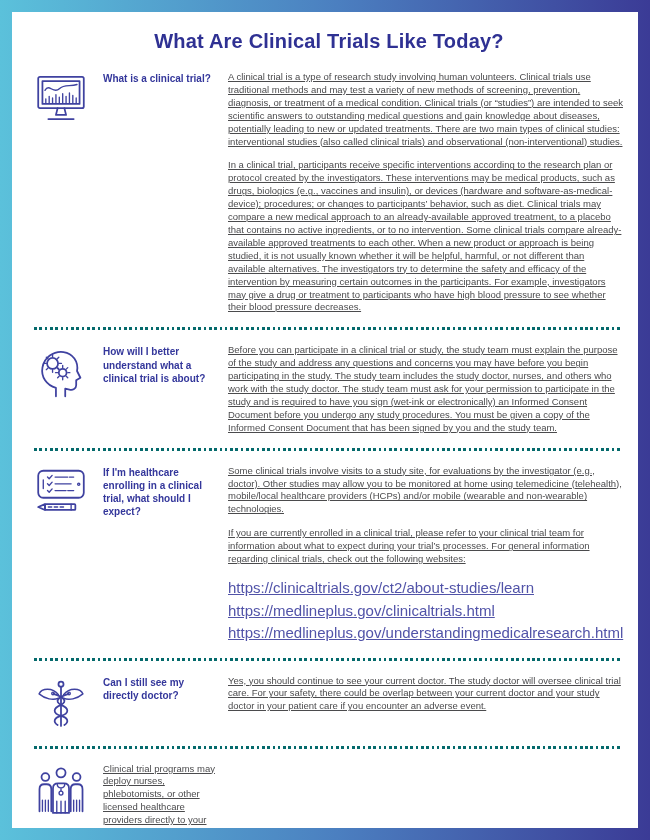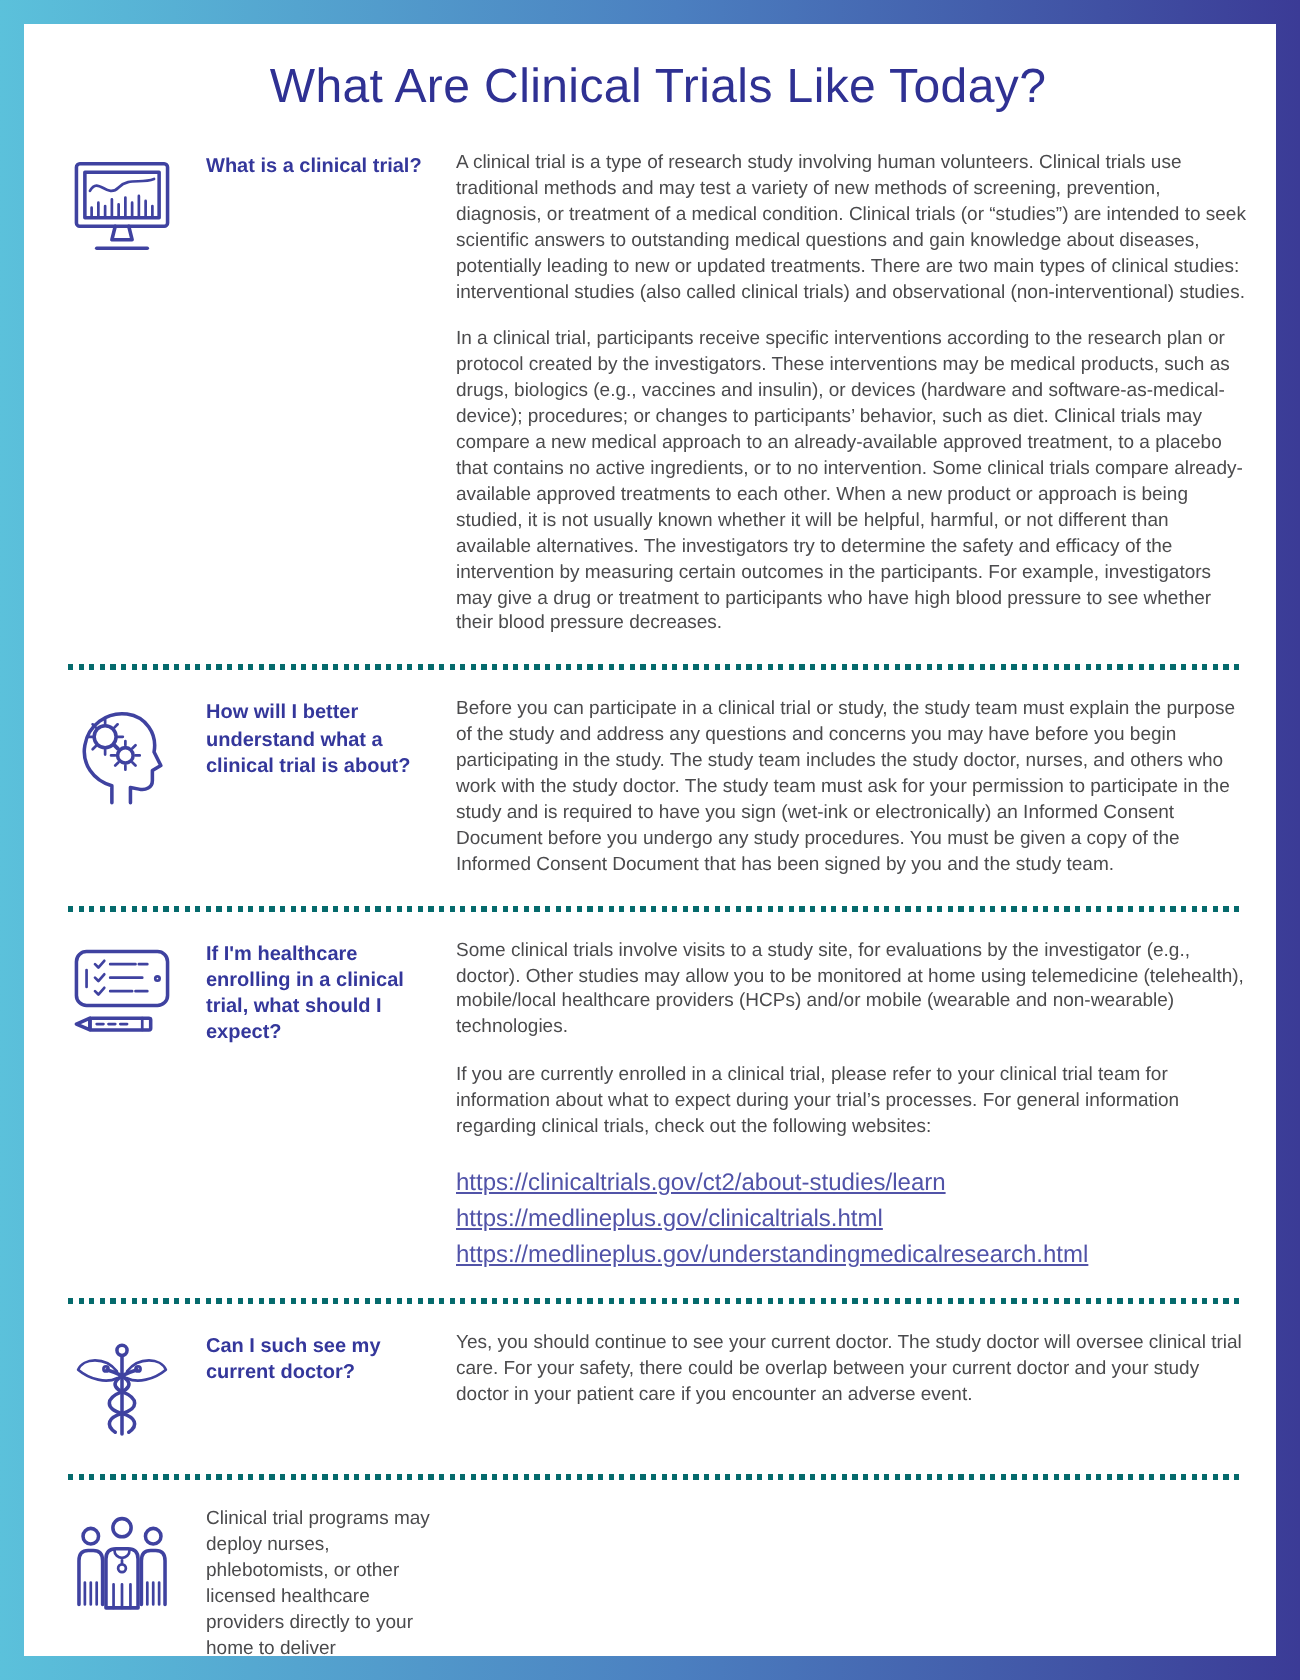--- a/index.html
+++ b/index.html
@@ -16,7 +16,7 @@
   }
   h1.title {
     margin:2px 0 18px; text-align:center;
-    font-size:24px; font-weight:normal; color:#2f3193; letter-spacing:0.2px;
+    font-size:20px; font-weight:bold; color:#2f3193; letter-spacing:0.2px;
   }
   section.faq {
     display:grid; grid-template-columns:56px 112px 1fr;

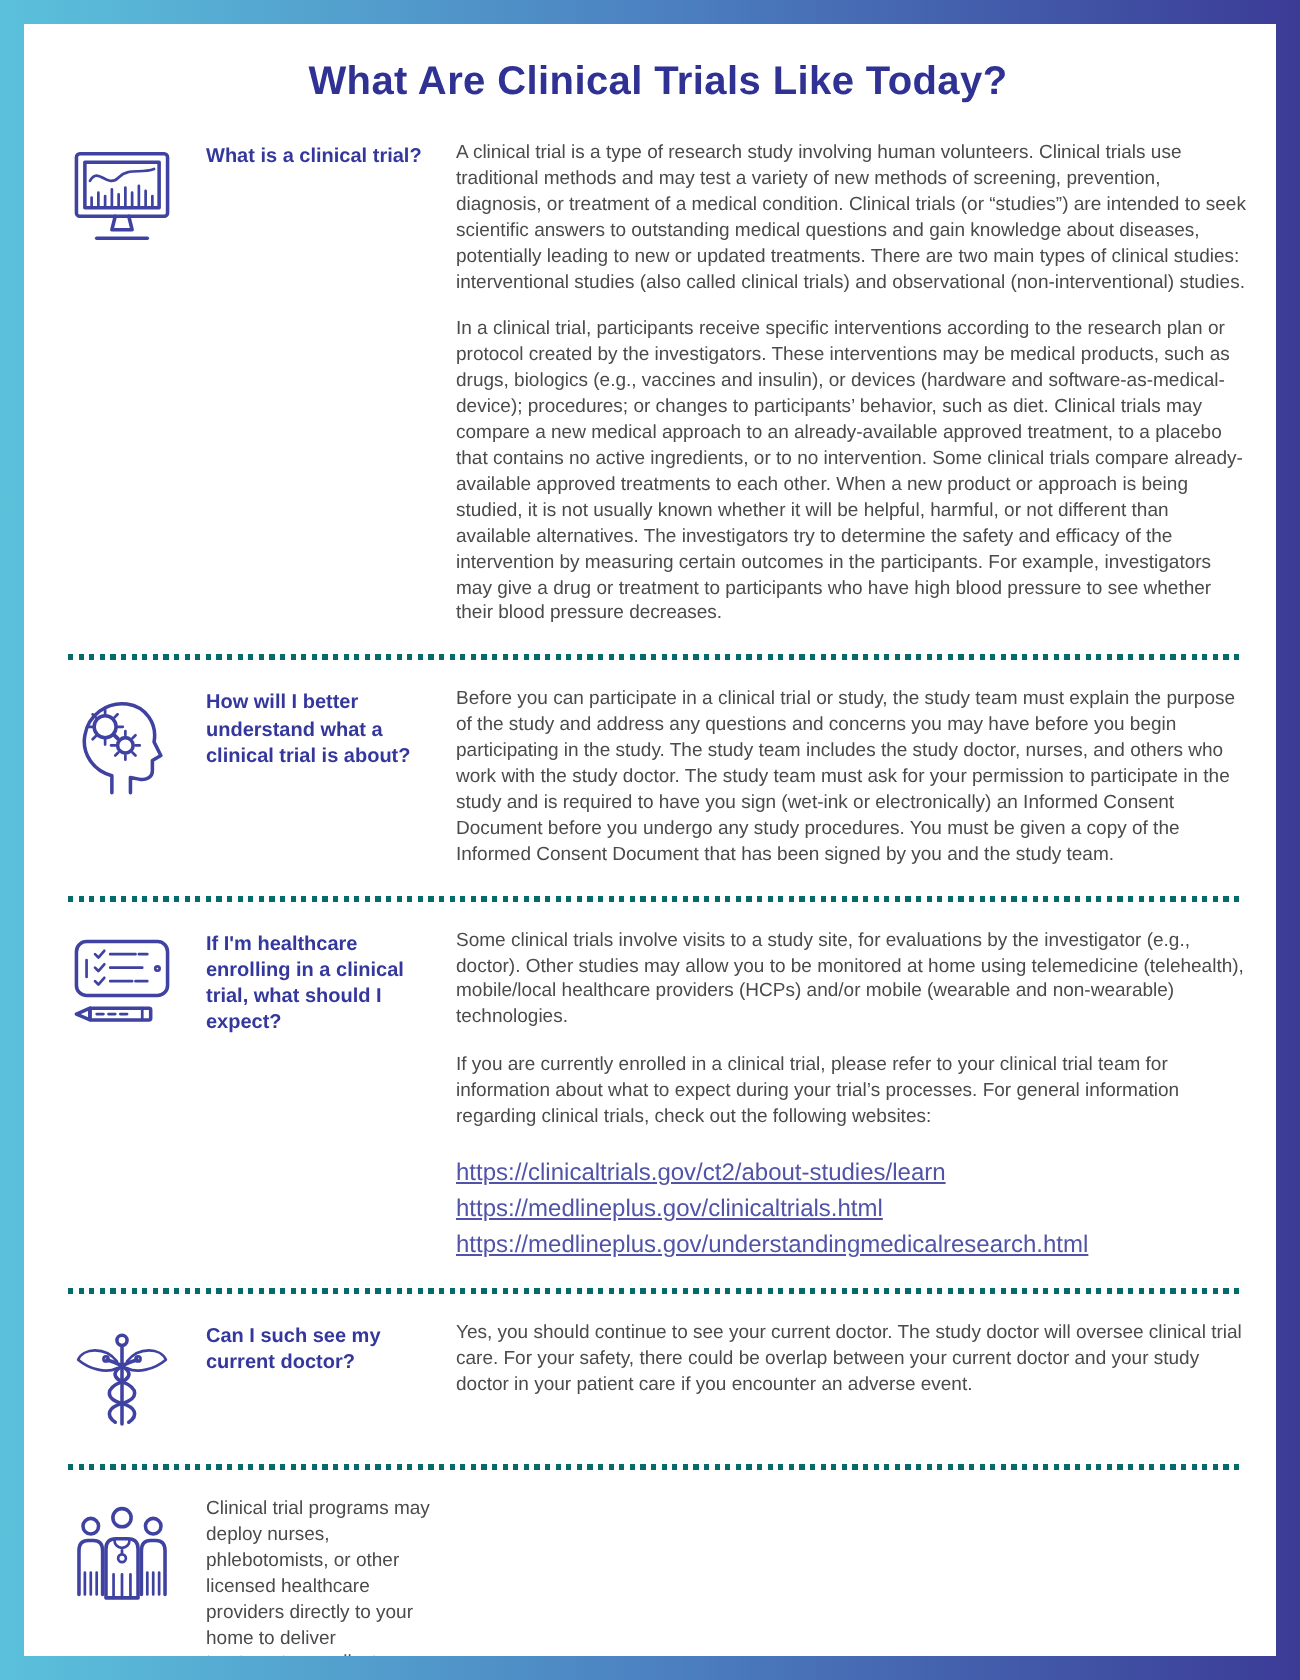--- a/index.html
+++ b/index.html
@@ -28,7 +28,7 @@
     color:#34379b; font-weight:bold;
   }
   .answer { font-size:9.5px; line-height:1.36; color:#4b4b4d; }
-  .answer p { margin:0 0 11px; }
+  .answer p { margin:0 0 11px;text-decoration:underline; }
   .answer p:last-child { margin-bottom:0; }
   .links { margin-top:2px; }
   .links a {

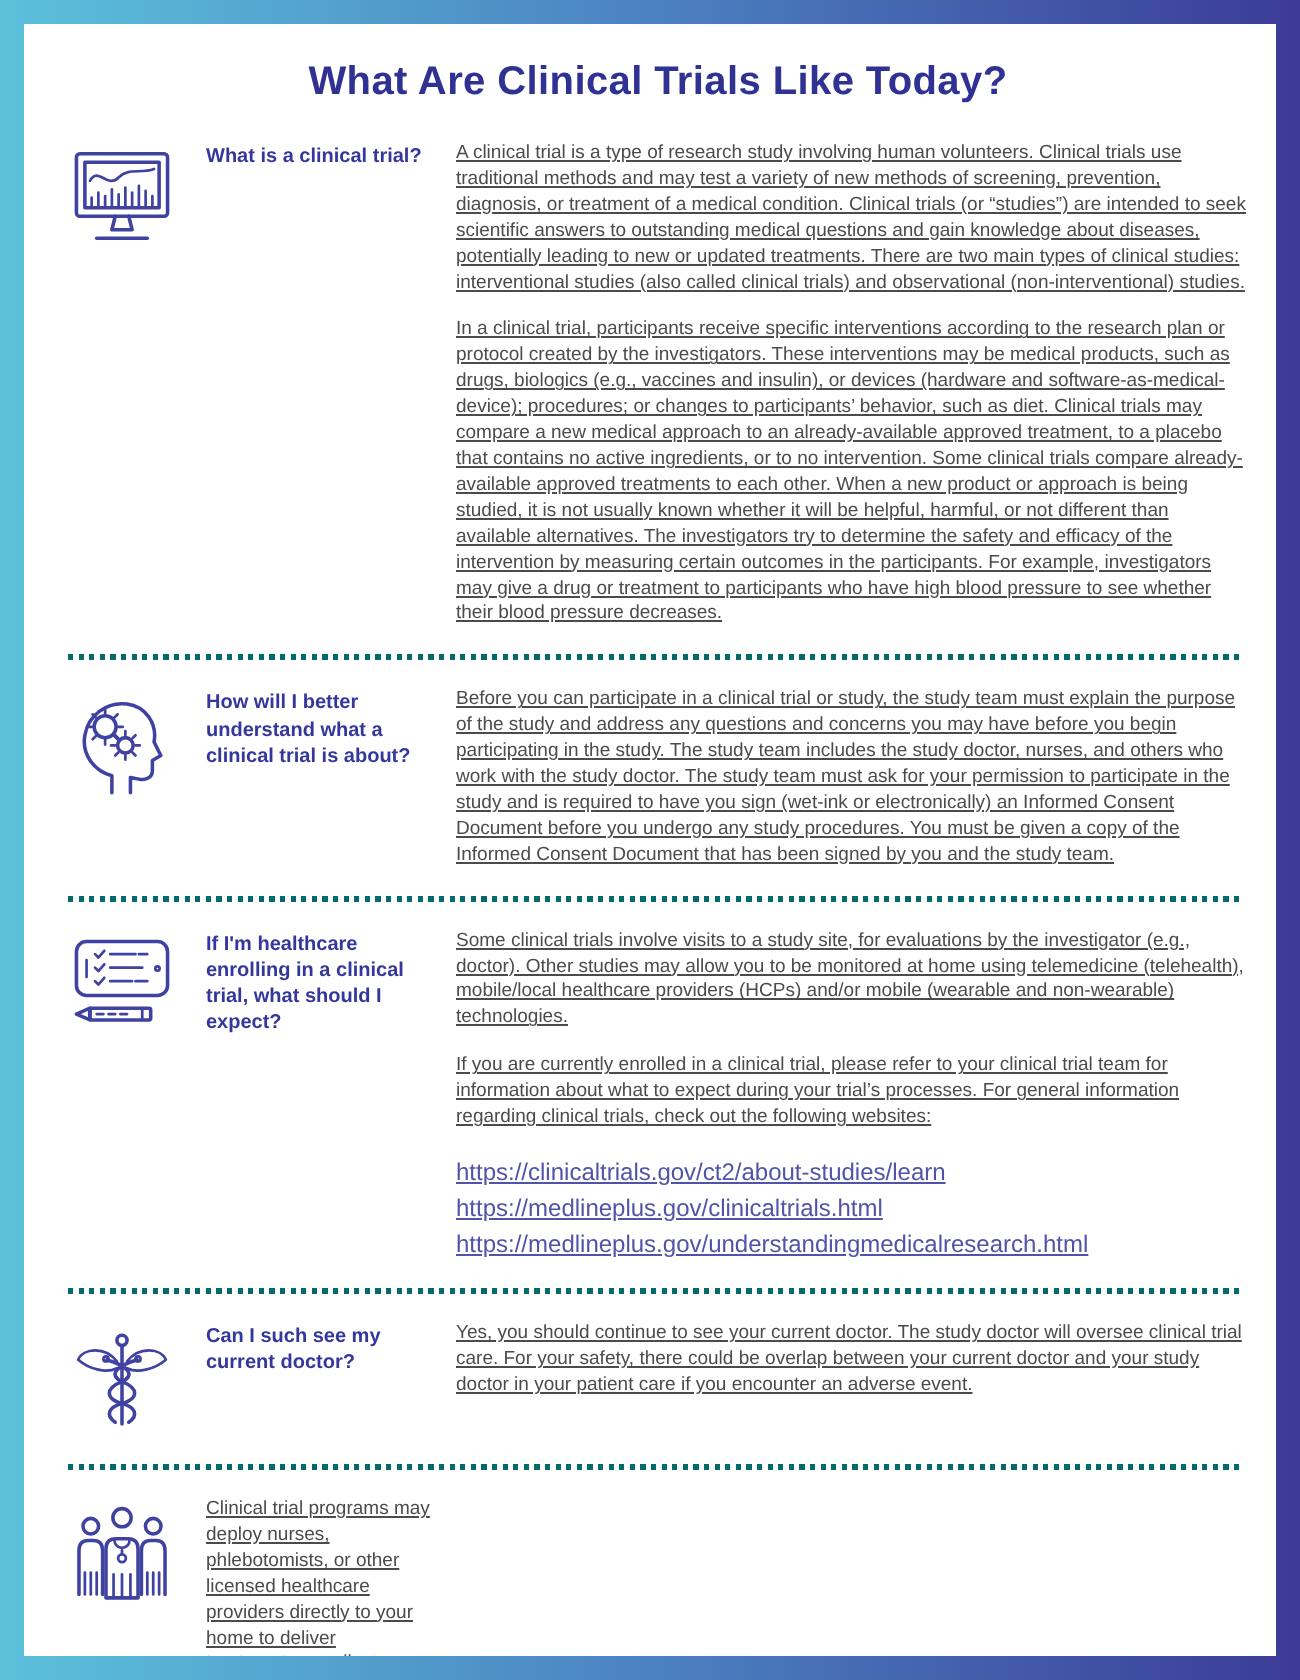--- a/index.html
+++ b/index.html
@@ -33,7 +33,7 @@
   .links { margin-top:2px; }
   .links a {
     display:block; color:#5153a8; text-decoration:underline;
-    font-size:12px; line-height:1.5; cursor:pointer;
+    font-size:15px; line-height:1.5; cursor:pointer;
   }
   .sep {
     height:3px; margin:13px 4px 14px 0;

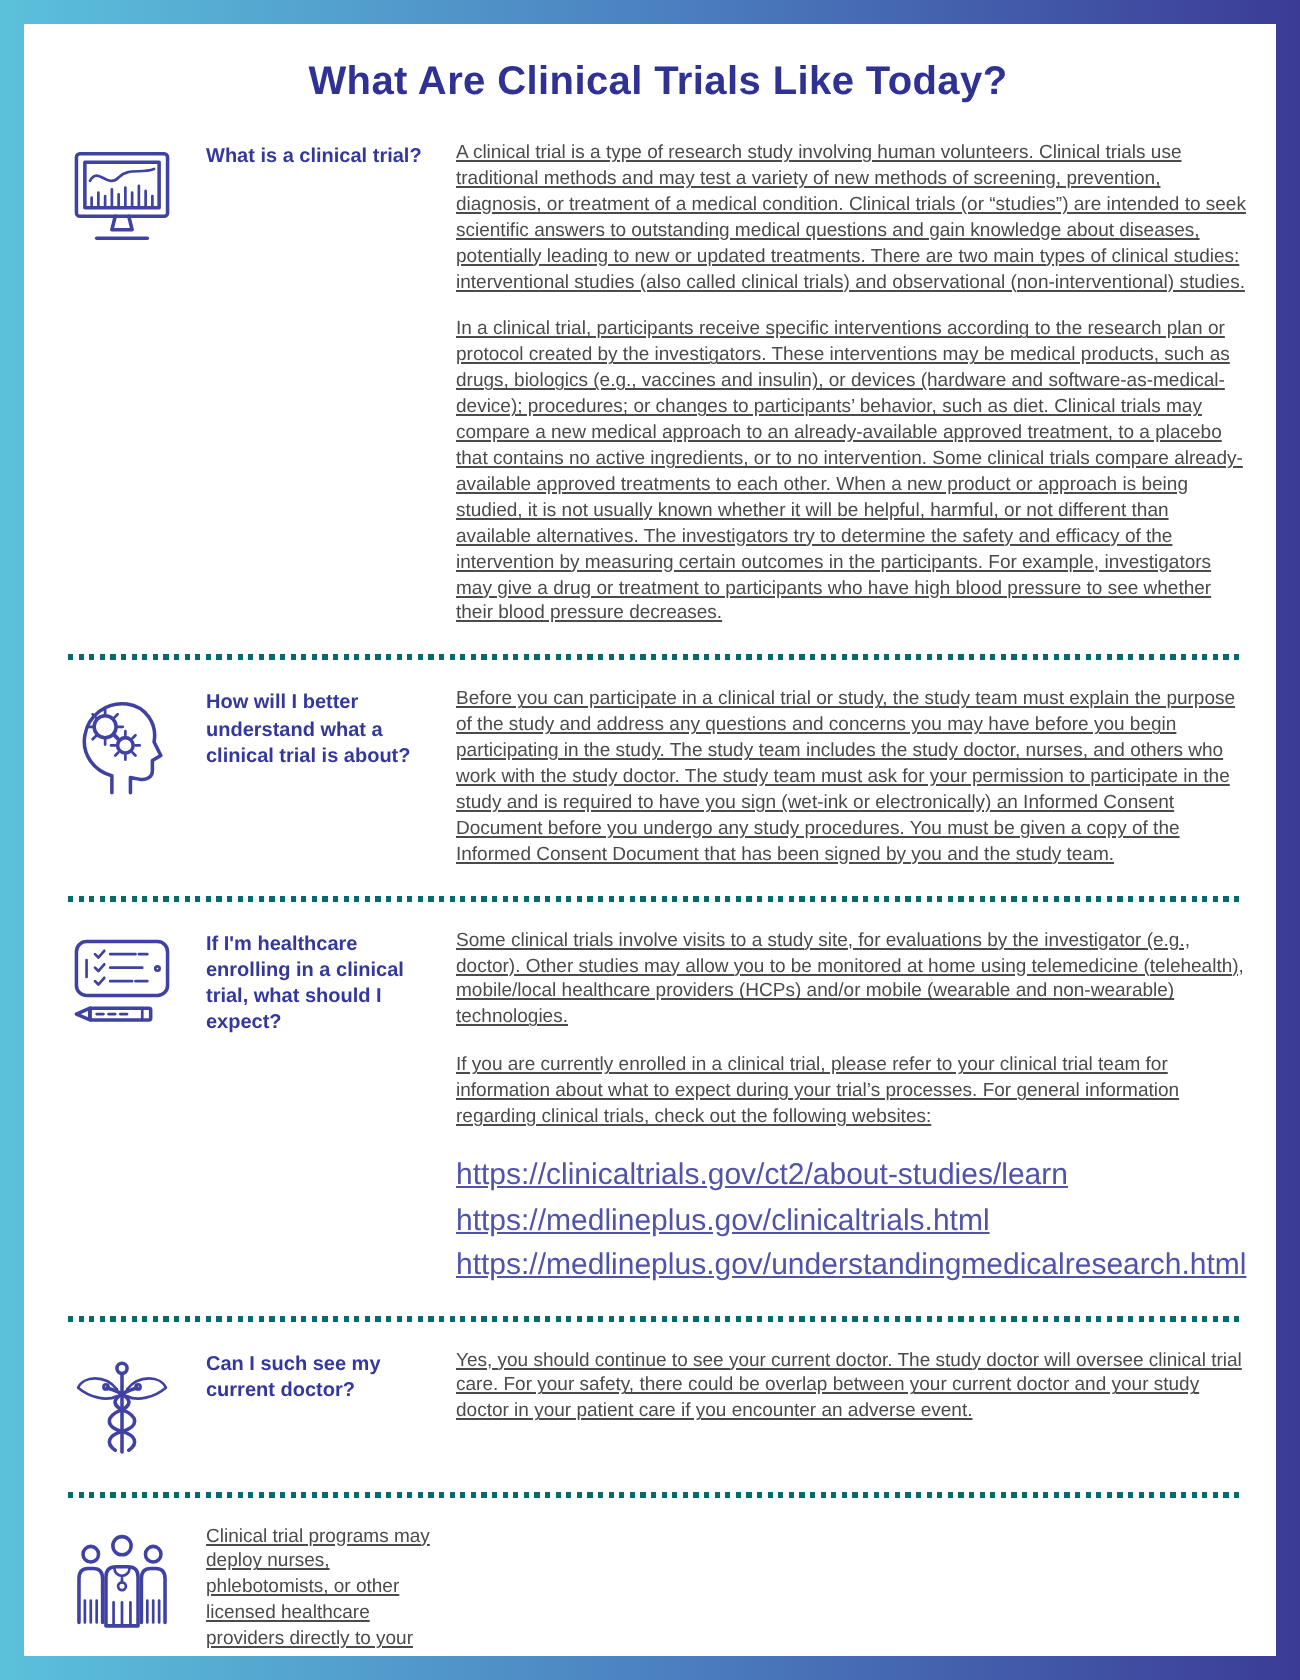--- a/index.html
+++ b/index.html
@@ -137,7 +137,7 @@
           </g>
         </svg>
       </div>
-      <h2 class="question">Can I such see my current doctor?</h2>
+      <h2 class="question">Can I still see my directly doctor?</h2>
       <div class="answer">
         <p>Yes, you should continue to see your current doctor. The study doctor will oversee clinical trial care. For your safety, there could be overlap between your current doctor and your study doctor in your patient care if you encounter an adverse event.</p>
       </div>

